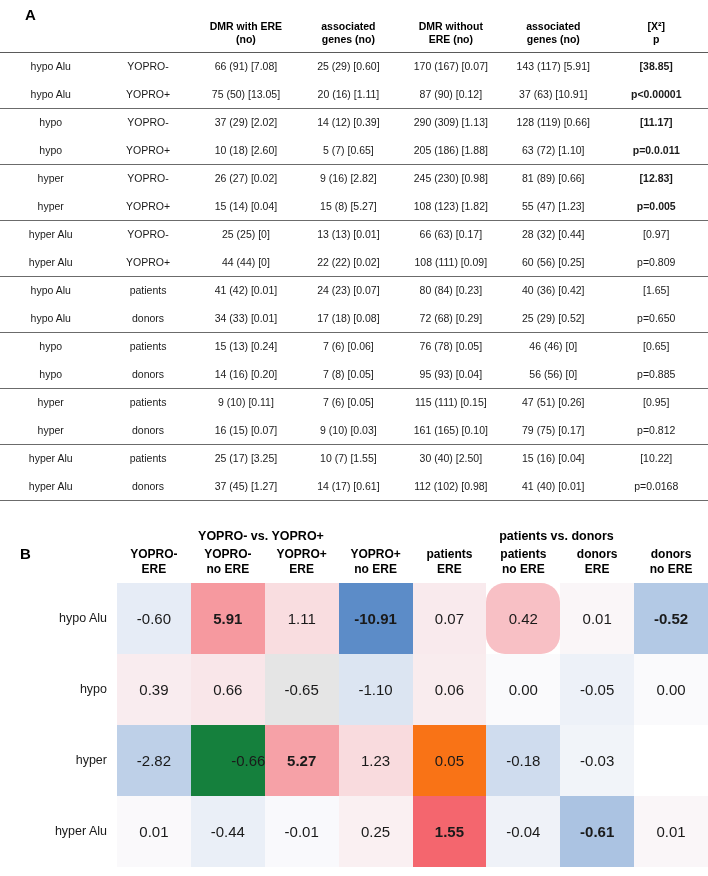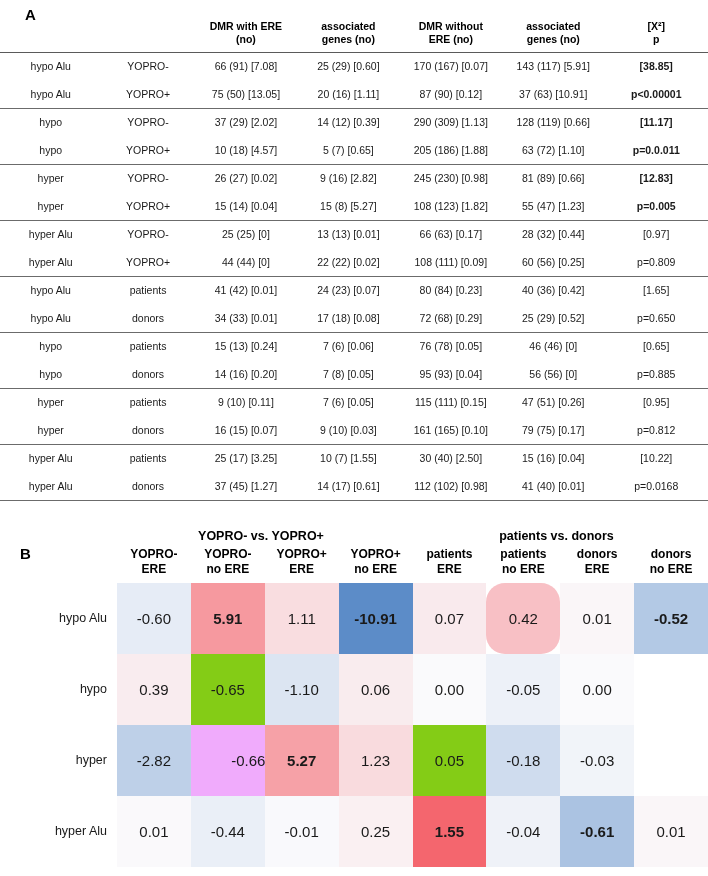--- a/index.html
+++ b/index.html
@@ -160,7 +160,7 @@
         <tr class="pair-end">
           <td>hypo</td>
           <td>YOPRO+</td>
-          <td>10 (18) [4.57]</td>
+          <td>10 (18) [2.60]</td>
           <td>5 (7) [0.65]</td>
           <td>205 (186) [1.88]</td>
           <td>63 (72) [1.10]</td>

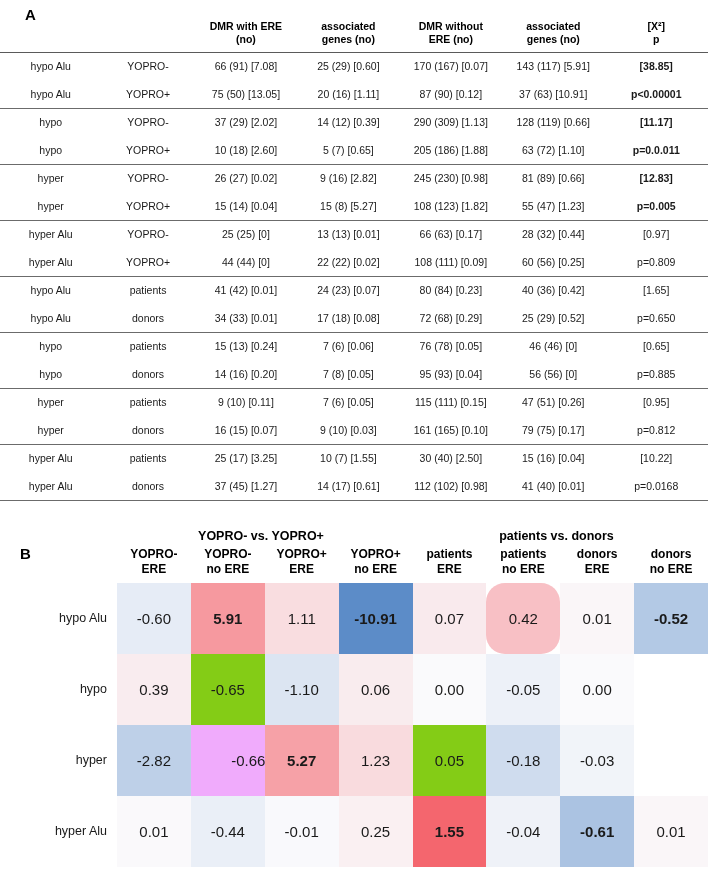--- a/index.html
+++ b/index.html
@@ -311,6 +311,7 @@
         <div class="hm-row">
           <div class="hm-rowlabel">hypo</div>
           <div class="hm-cell" style="background: rgb(249, 236, 239);">0.39</div>
+          <div class="hm-cell" style="background: rgb(249, 230, 233);">0.66</div>
           <div class="hm-cell" style="background: #84cc16;">-0.65</div>
           <div class="hm-cell" style="background: rgb(220, 229, 242);">-1.10</div>
           <div class="hm-cell" style="background: rgb(249, 236, 238);">0.06</div>

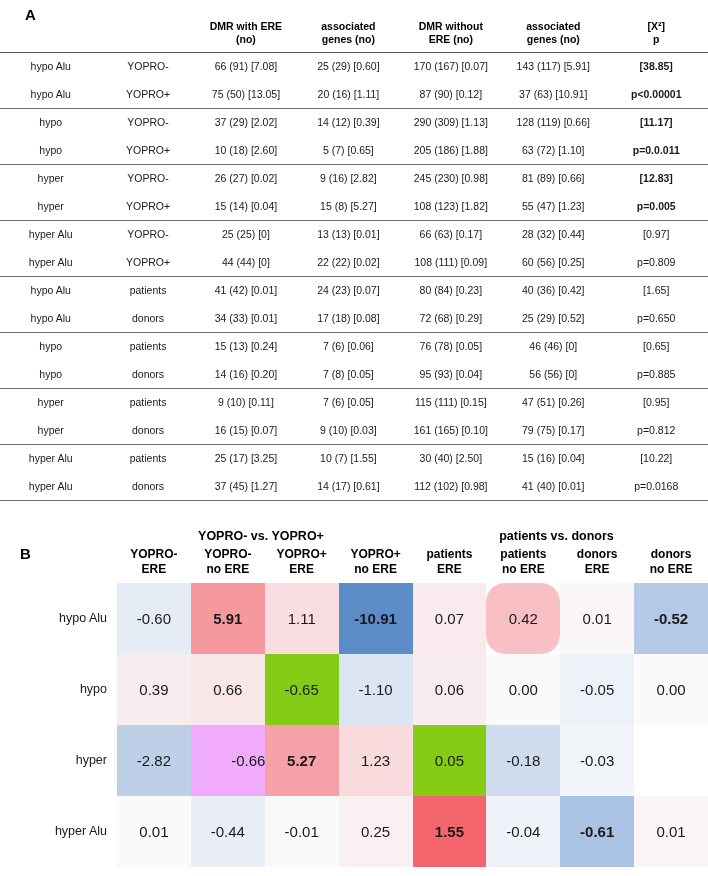--- a/index.html
+++ b/index.html
@@ -312,7 +312,7 @@
           <div class="hm-rowlabel">hypo</div>
           <div class="hm-cell" style="background: rgb(249, 236, 239);">0.39</div>
           <div class="hm-cell" style="background: rgb(249, 230, 233);">0.66</div>
-          <div class="hm-cell" style="background: #84cc16;">-0.65</div>
+          <div class="hm-cell" style="background: #e5e5e5;">-0.65</div>
           <div class="hm-cell" style="background: rgb(220, 229, 242);">-1.10</div>
           <div class="hm-cell" style="background: rgb(249, 236, 238);">0.06</div>
           <div class="hm-cell" style="background: rgb(250, 250, 252);">0.00</div>

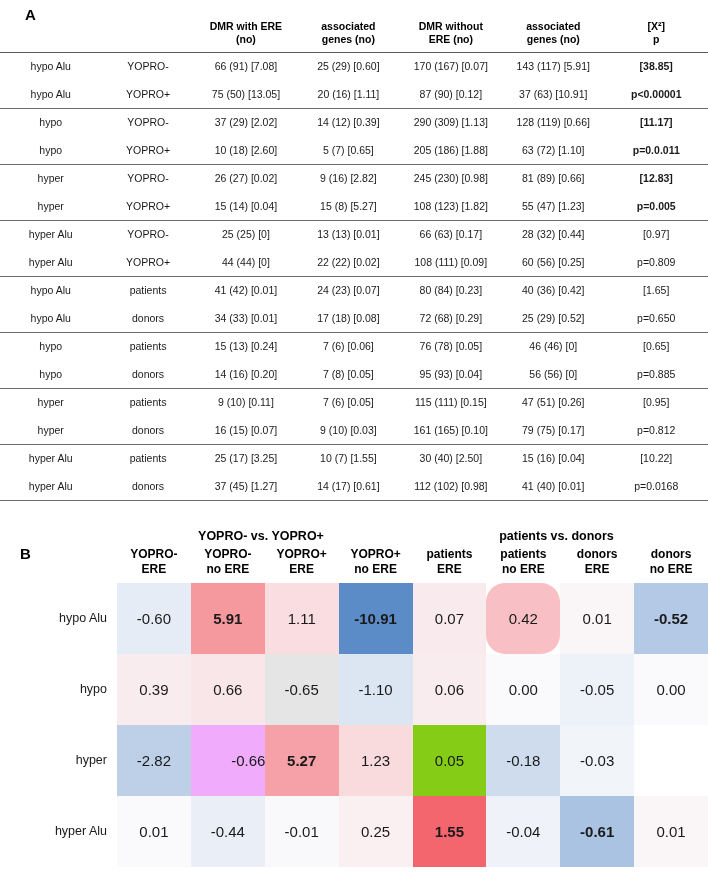--- a/index.html
+++ b/index.html
@@ -322,7 +322,7 @@
         <div class="hm-row">
           <div class="hm-rowlabel">hyper</div>
           <div class="hm-cell" style="background: rgb(190, 208, 232);">-2.82</div>
-          <div class="hm-cell" style="background: #f0abfc; padding-left: 41px;">-0.66</div>
+          <div class="hm-cell" style="background: #15803d; padding-left: 41px;">-0.66</div>
           <div class="hm-cell bold" style="background: rgb(246, 161, 167);">5.27</div>
           <div class="hm-cell" style="background: rgb(249, 219, 222);">1.23</div>
           <div class="hm-cell" style="background: #84cc16;">0.05</div>

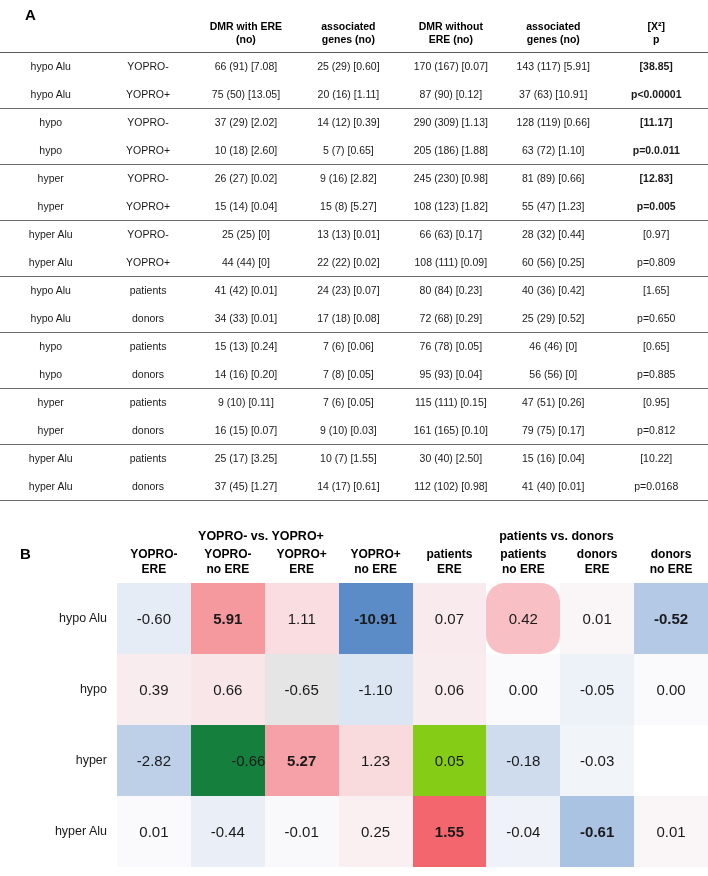--- a/index.html
+++ b/index.html
@@ -325,7 +325,7 @@
           <div class="hm-cell" style="background: #15803d; padding-left: 41px;">-0.66</div>
           <div class="hm-cell bold" style="background: rgb(246, 161, 167);">5.27</div>
           <div class="hm-cell" style="background: rgb(249, 219, 222);">1.23</div>
-          <div class="hm-cell" style="background: #84cc16;">0.05</div>
+          <div class="hm-cell" style="background: #f97316;">0.05</div>
           <div class="hm-cell" style="background: rgb(207, 220, 238);">-0.18</div>
           <div class="hm-cell" style="background: rgb(241, 244, 249);">-0.03</div>
         </div>

